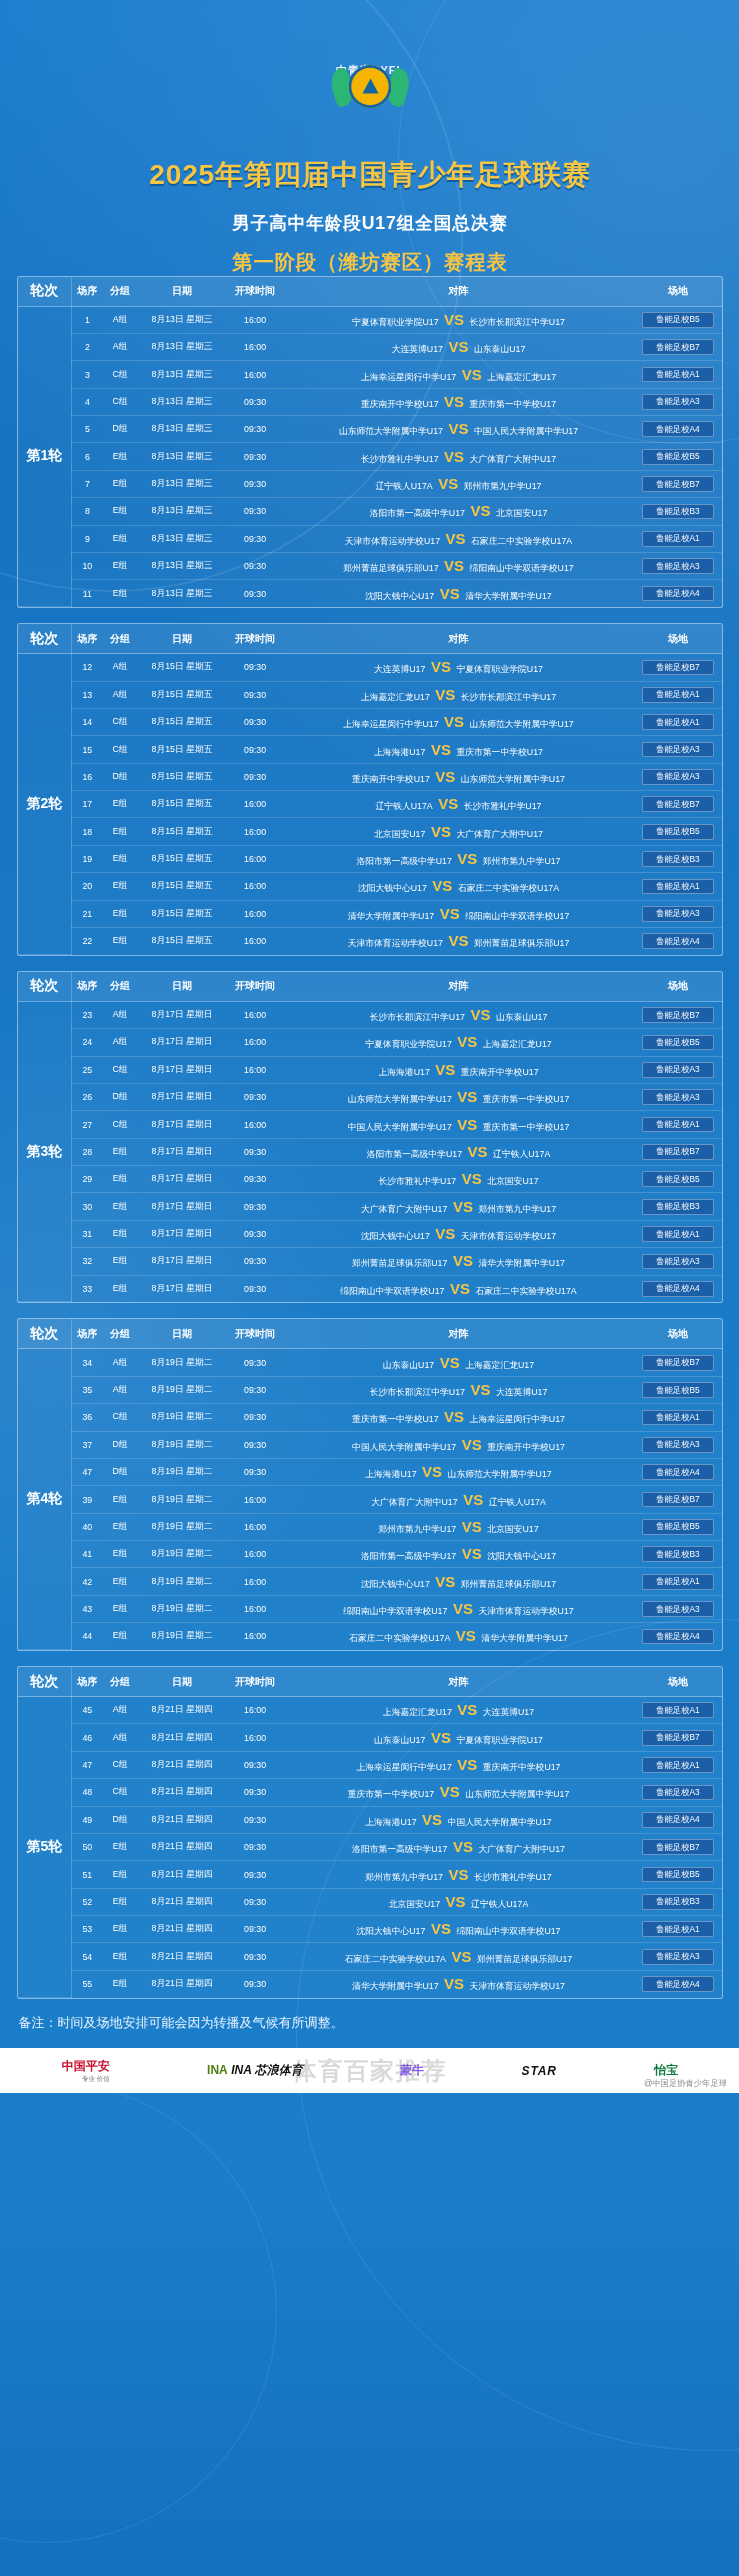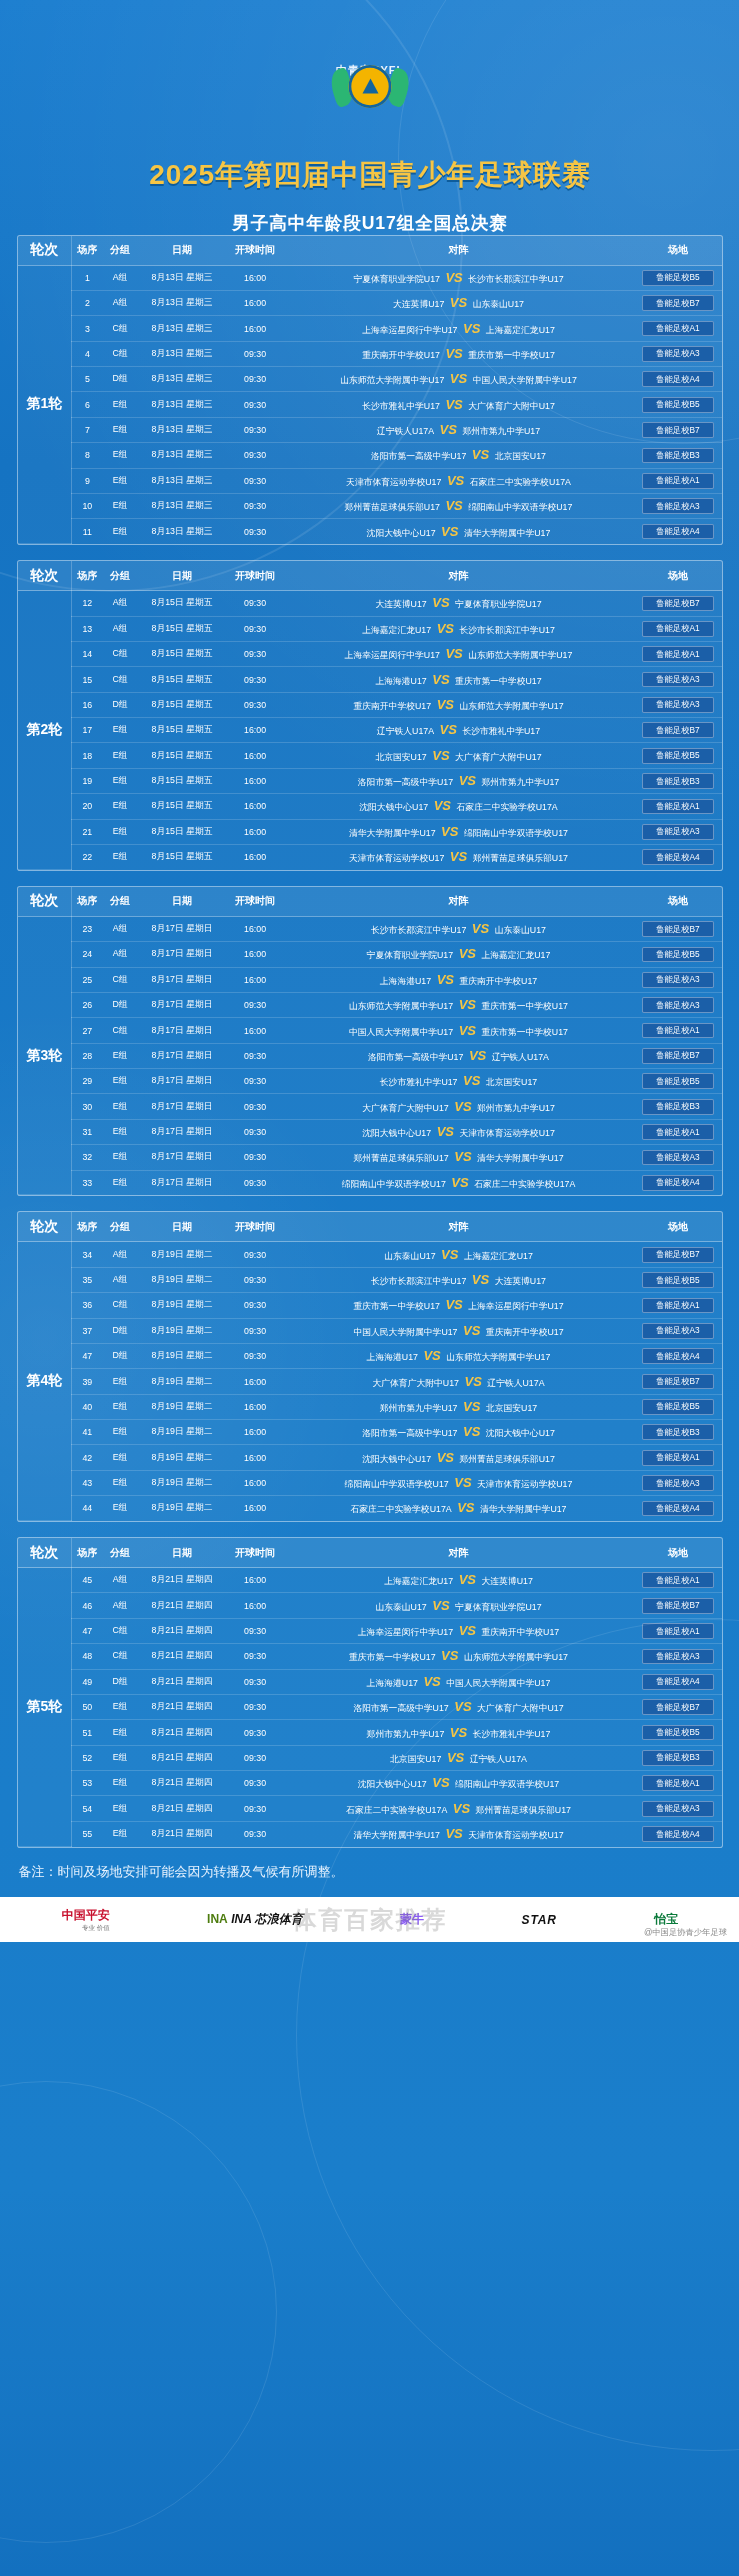--- a/index.html
+++ b/index.html
@@ -184,6 +184,7 @@
     </div>
     <div class="title-cn">2025年第四届中国青少年足球联赛</div>
     <div class="sub1">男子高中年龄段U17组全国总决赛</div>
+    <div class="sub2">第一阶段（潍坊赛区）赛程表</div>
   </div>
 
 

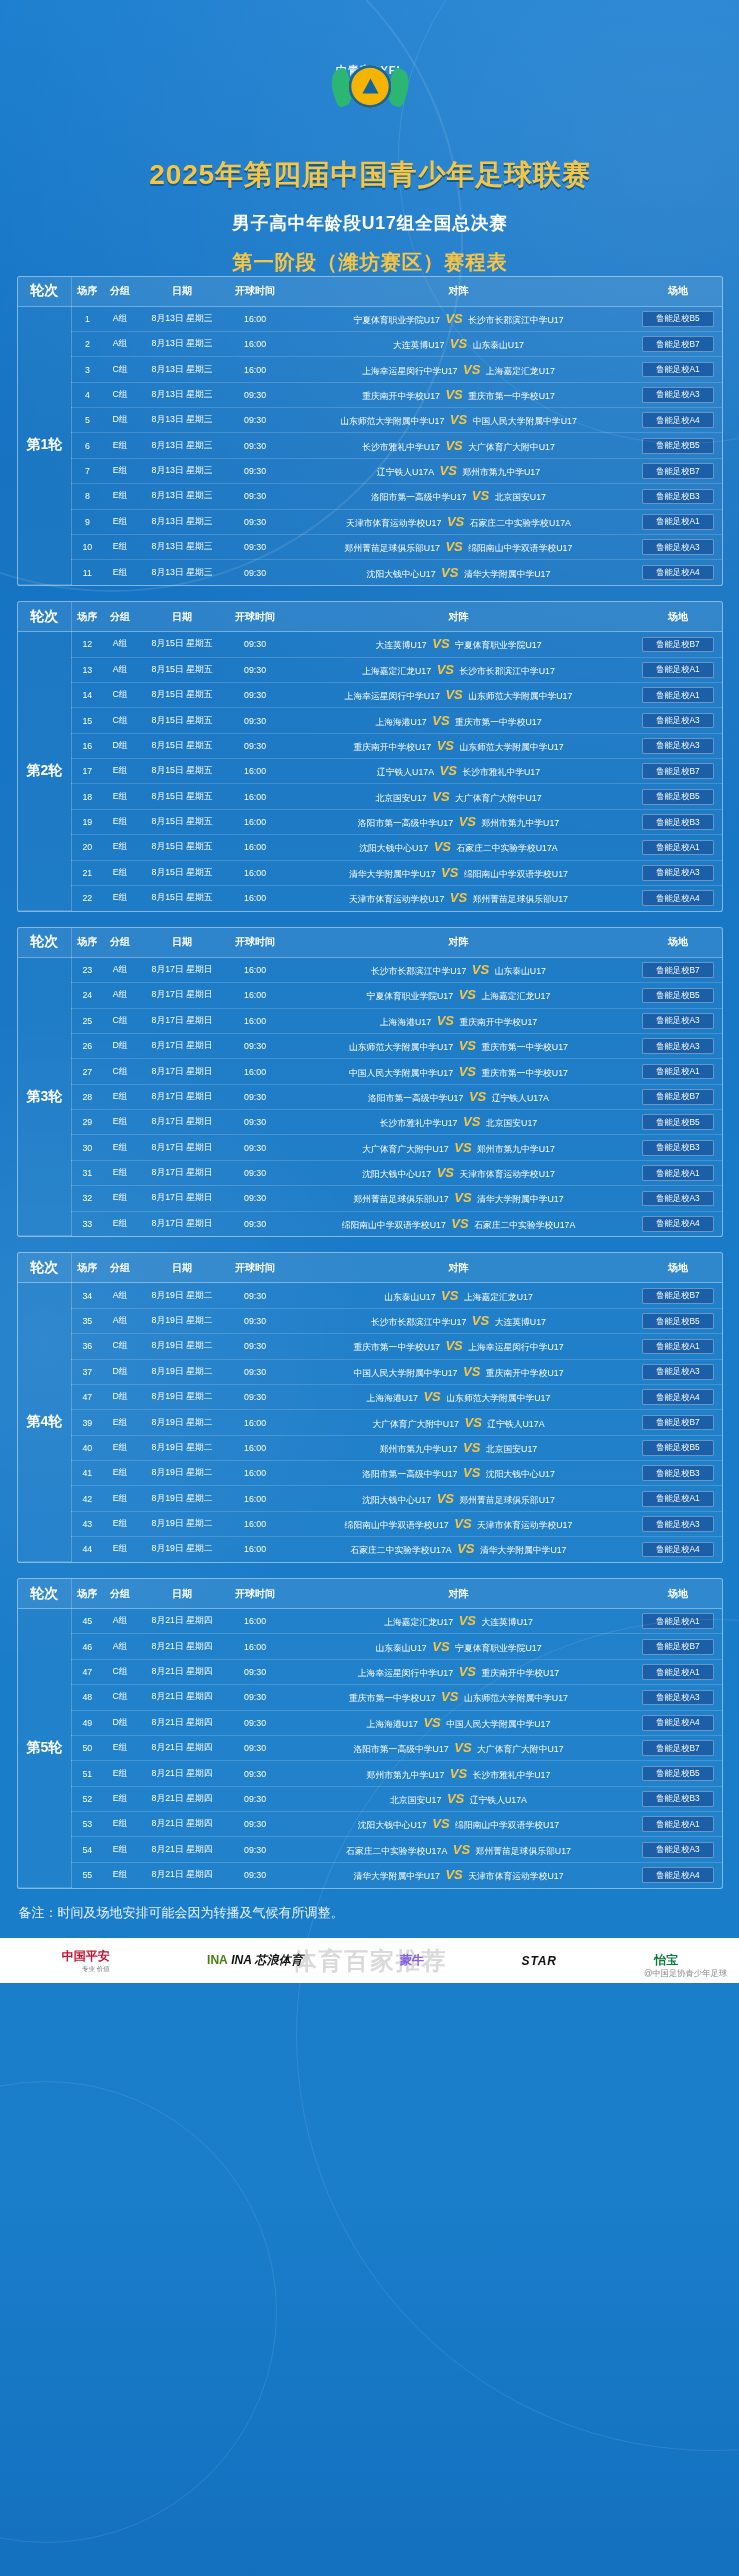--- a/index.html
+++ b/index.html
@@ -123,7 +123,7 @@
   .match-cell .home { display: inline-block; }
   .match-cell .vs {
     display: inline-block; color: #f6c544; font-weight: bold;
-    font-style: italic; margin: 0 5.5px; font-size: 13px;
+    margin: 0 5.5px; font-size: 15px;
   }
   .match-cell .away { display: inline-block; }
 

